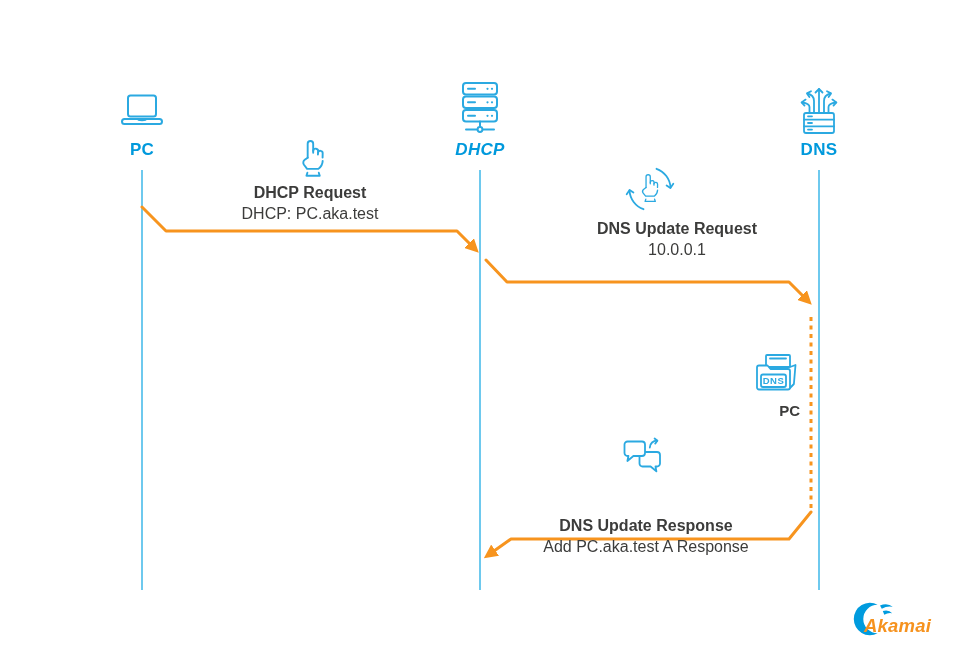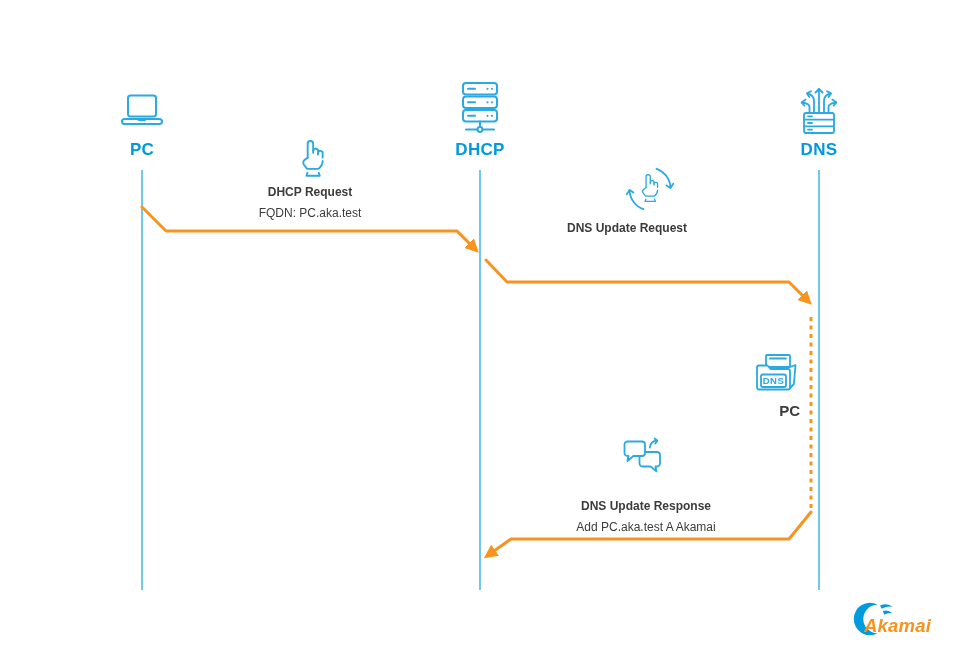--- a/index.html
+++ b/index.html
@@ -60,7 +60,7 @@
     <div class="actor-label">PC</div>
   </div>
 
-  <div class="actor" style="left:420px;">
+  <div class="actor" style="left:420px;font-style:italic;">
     <div class="icon-box">
       <svg width="52" height="56" viewBox="0 0 52 56">
         <g class="b-stroke">

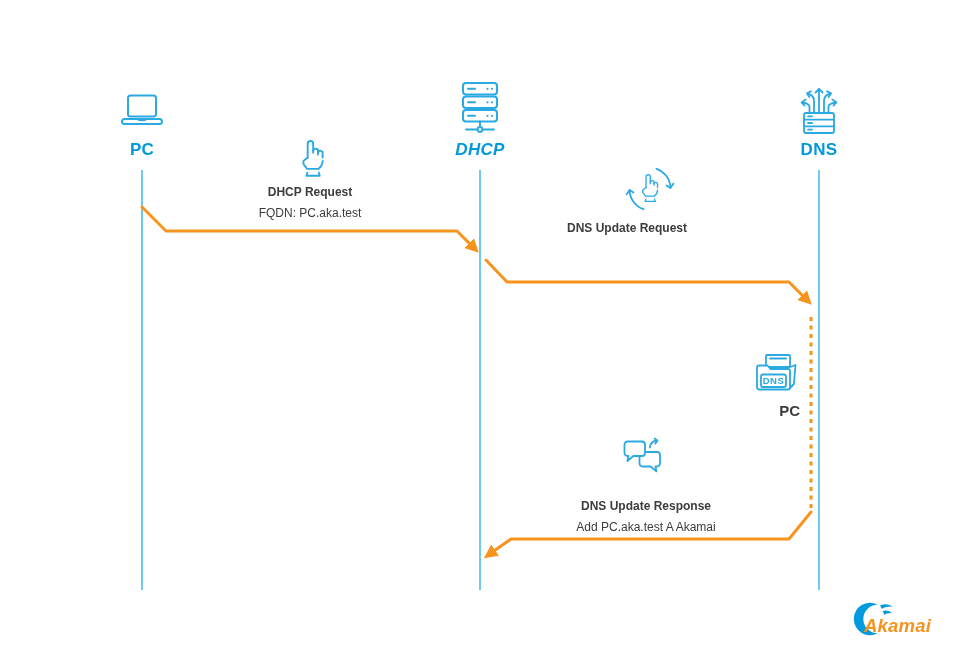--- a/index.html
+++ b/index.html
@@ -31,7 +31,7 @@
   .ah-fill{fill:var(--c-arrow_orange,#F7941E);}
   
   .msg{position:absolute;width:300px;text-align:center;color:var(--c-text_dark,#3C3C3B);
-    font-size:12px;line-height:21px;}
+    font-size:16px;line-height:21px;}
   .msg .msg-title{font-weight:bold;}
   .msg-right{position:absolute;width:140px;text-align:right;color:var(--c-text_dark,#3C3C3B);
     font-size:15px;line-height:21px;}

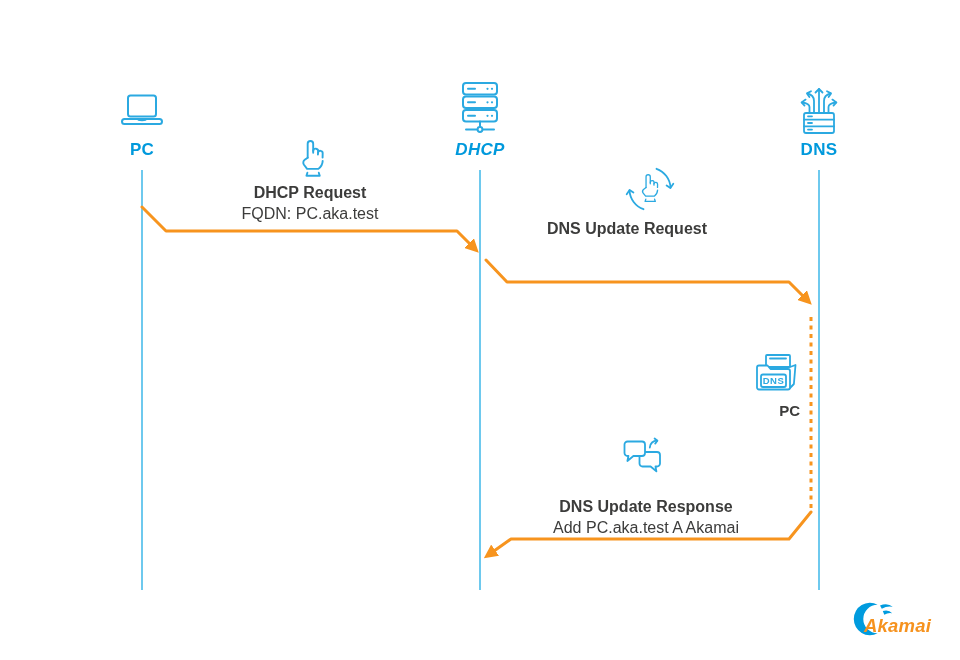--- a/index.html
+++ b/index.html
@@ -141,7 +141,7 @@
   </svg>
   <div class="msg" style="left:160px;top:182px;">
     <div class="msg-title">DHCP Request</div>
-    <div class="msg-line">FQDN: PC.aka.test</div>
+    <div class="msg-line">DHCP: PC.aka.test</div>
   </div>
 
   <svg class="float-icon" style="left:625px;top:164px;" width="50" height="50" viewBox="0 0 50 50">

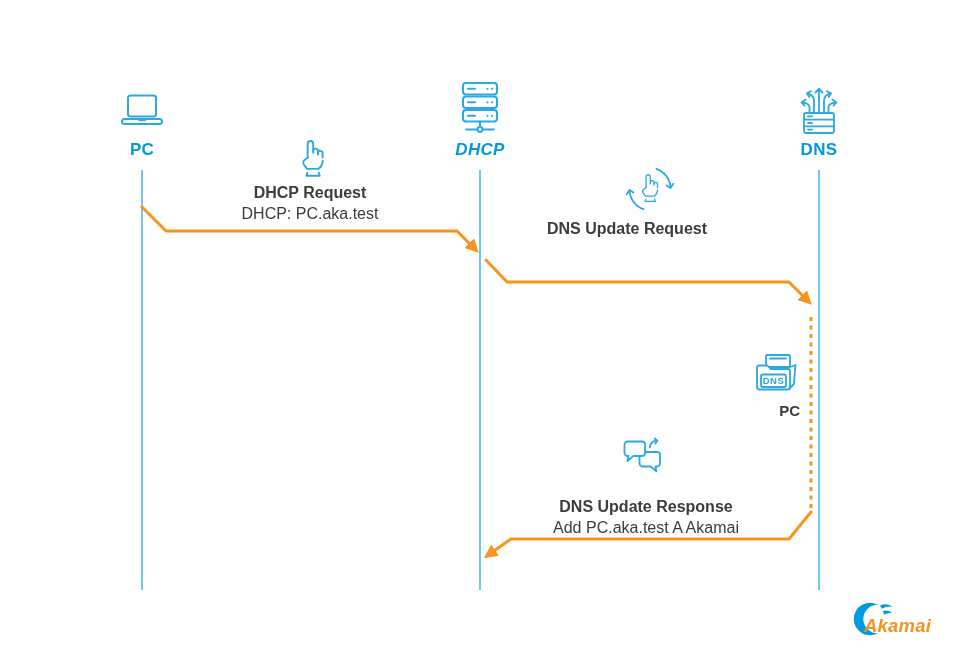--- a/index.html
+++ b/index.html
@@ -159,7 +159,7 @@
       <path d="M16.2 38.5 l-1 3.2 h14 l-1 -3.2"></path>
     </g>
   </svg>
-  <div class="msg" style="left:477px;top:218px;">
+  <div class="msg" style="left:527px;top:218px;">
     <div class="msg-title">DNS Update Request</div>
   </div>
 

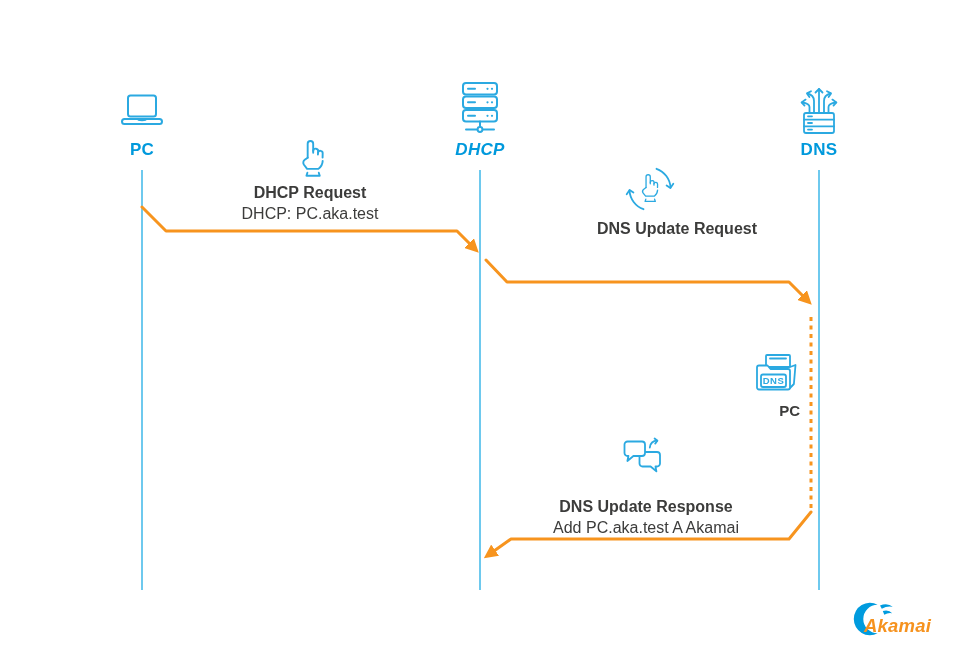--- a/index.html
+++ b/index.html
@@ -161,6 +161,7 @@
   </svg>
   <div class="msg" style="left:527px;top:218px;">
     <div class="msg-title">DNS Update Request</div>
+    <div class="msg-line">10.0.0.1</div>
   </div>
 
   <svg class="float-icon" style="left:752px;top:353px;" width="48" height="44" viewBox="0 0 48 44">

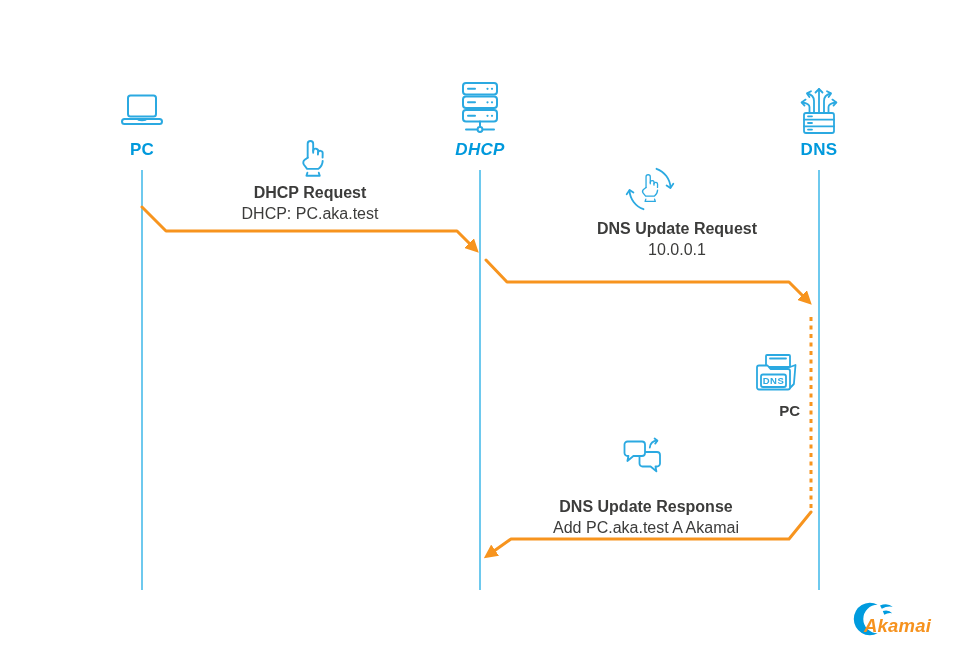--- a/index.html
+++ b/index.html
@@ -186,7 +186,7 @@
       <path d="M33.6 1.5 L36.4 3.8 L34.2 6.6"></path>
     </g>
   </svg>
-  <div class="msg" style="left:496px;top:496px;">
+  <div class="msg" style="left:496px;top:515px;">
     <div class="msg-title">DNS Update Response</div>
     <div class="msg-line">Add PC.aka.test A Akamai</div>
   </div>

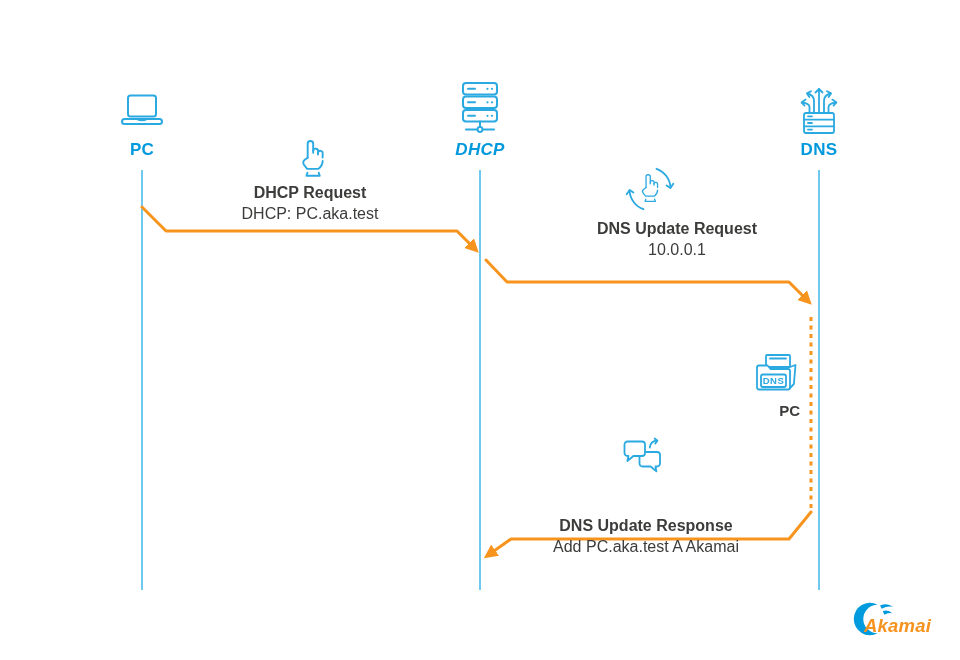--- a/index.html
+++ b/index.html
@@ -188,7 +188,7 @@
   </svg>
   <div class="msg" style="left:496px;top:515px;">
     <div class="msg-title">DNS Update Response</div>
-    <div class="msg-line">Add PC.aka.test A Akamai</div>
+    <div class="msg-line">Add PC.aka.test A Response</div>
   </div>
 
   <svg class="logo" width="92" height="42" viewBox="0 0 92 42">

